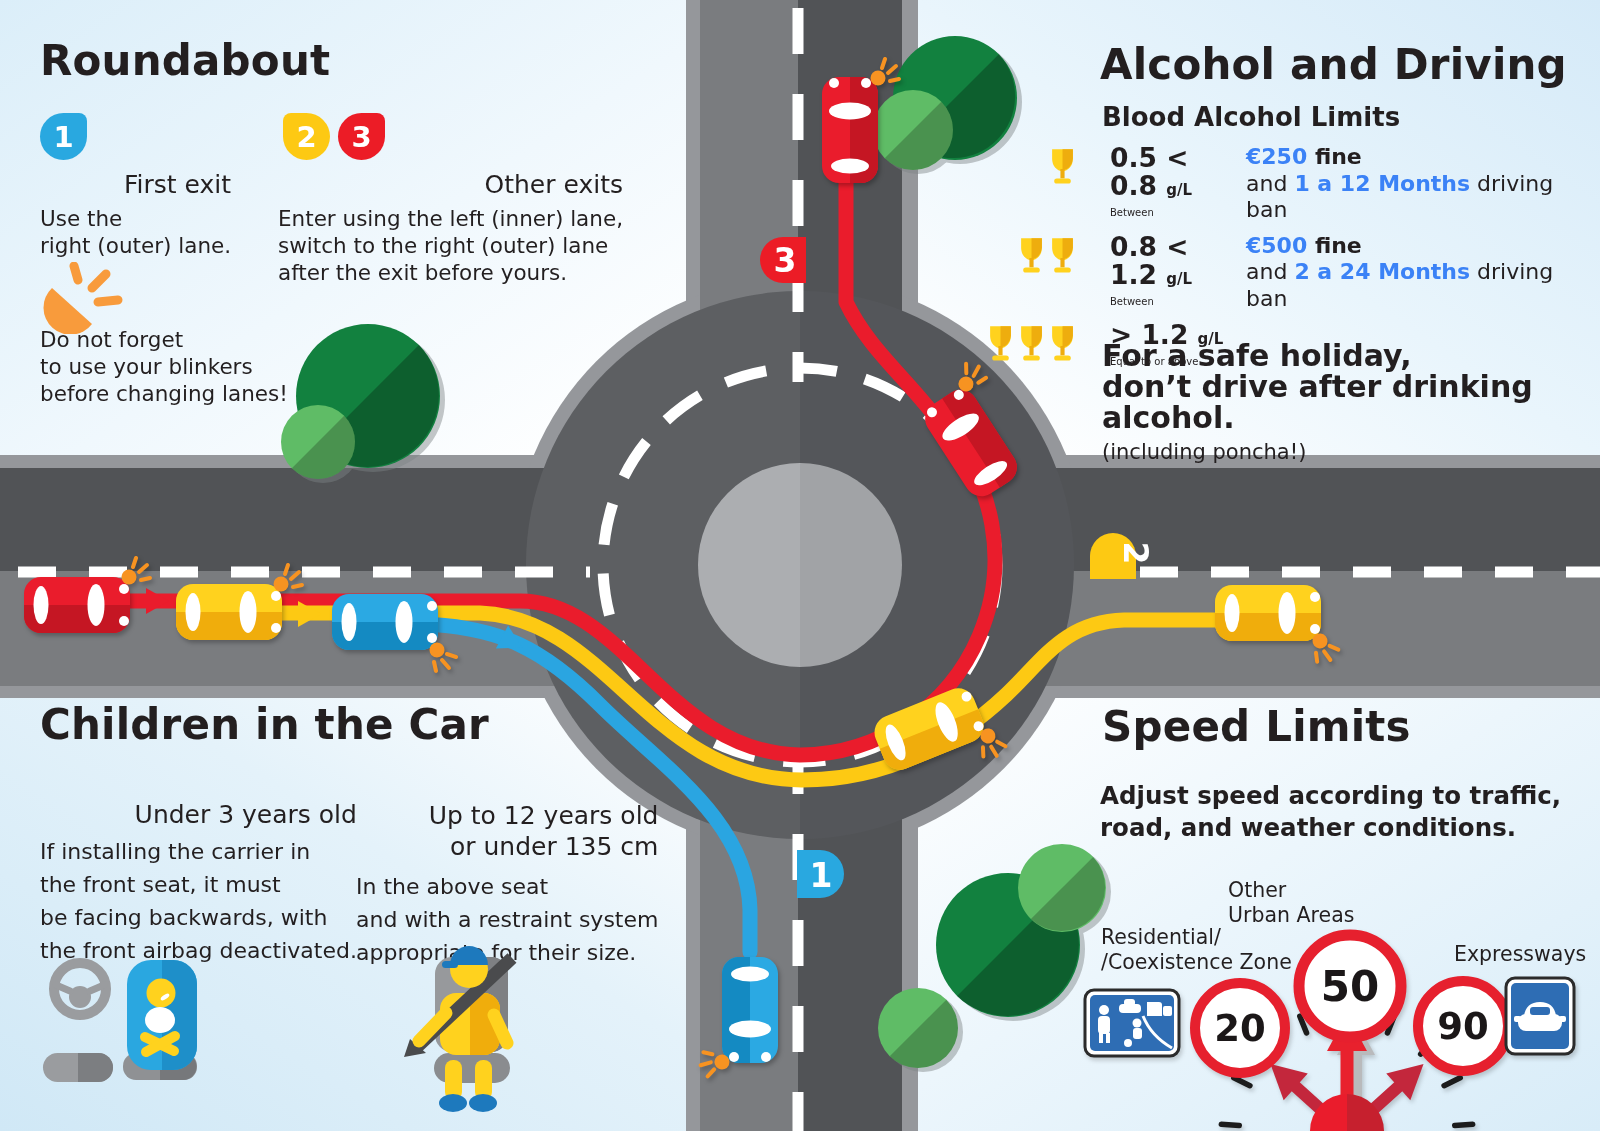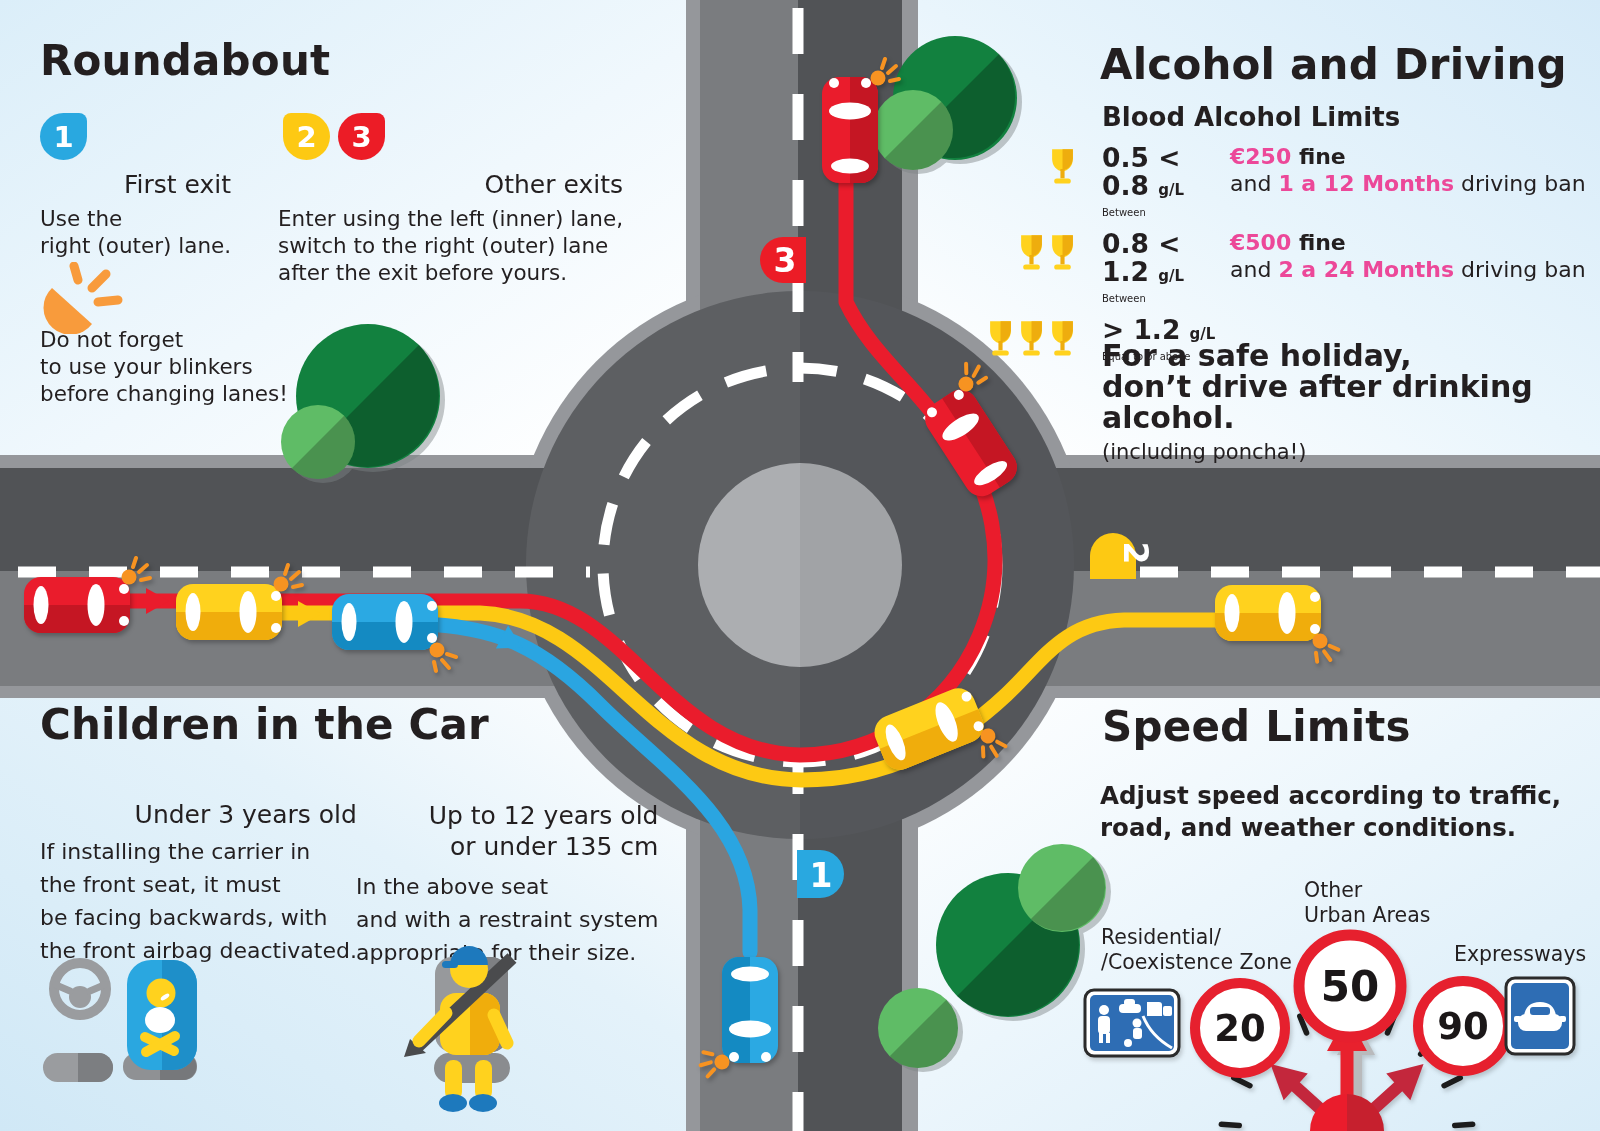--- a/index.html
+++ b/index.html
@@ -27,7 +27,7 @@
   .badges-row{display:flex;gap:8px;}
   
   #al-rows{left:978px;top:144px;width:620px;}
-  .al-row{display:flex;margin-bottom:9px;}
+  .al-row{display:flex;margin-bottom:9px;gap:8px;}
   .al-glasses{width:98px;display:flex;justify-content:flex-end;gap:4px;padding-top:4px;box-sizing:border-box;}
   .al-limit{width:128px;margin-left:26px;box-sizing:border-box;}
   .al-limit .big{font-size:26.5px;font-weight:700;line-height:28px;}

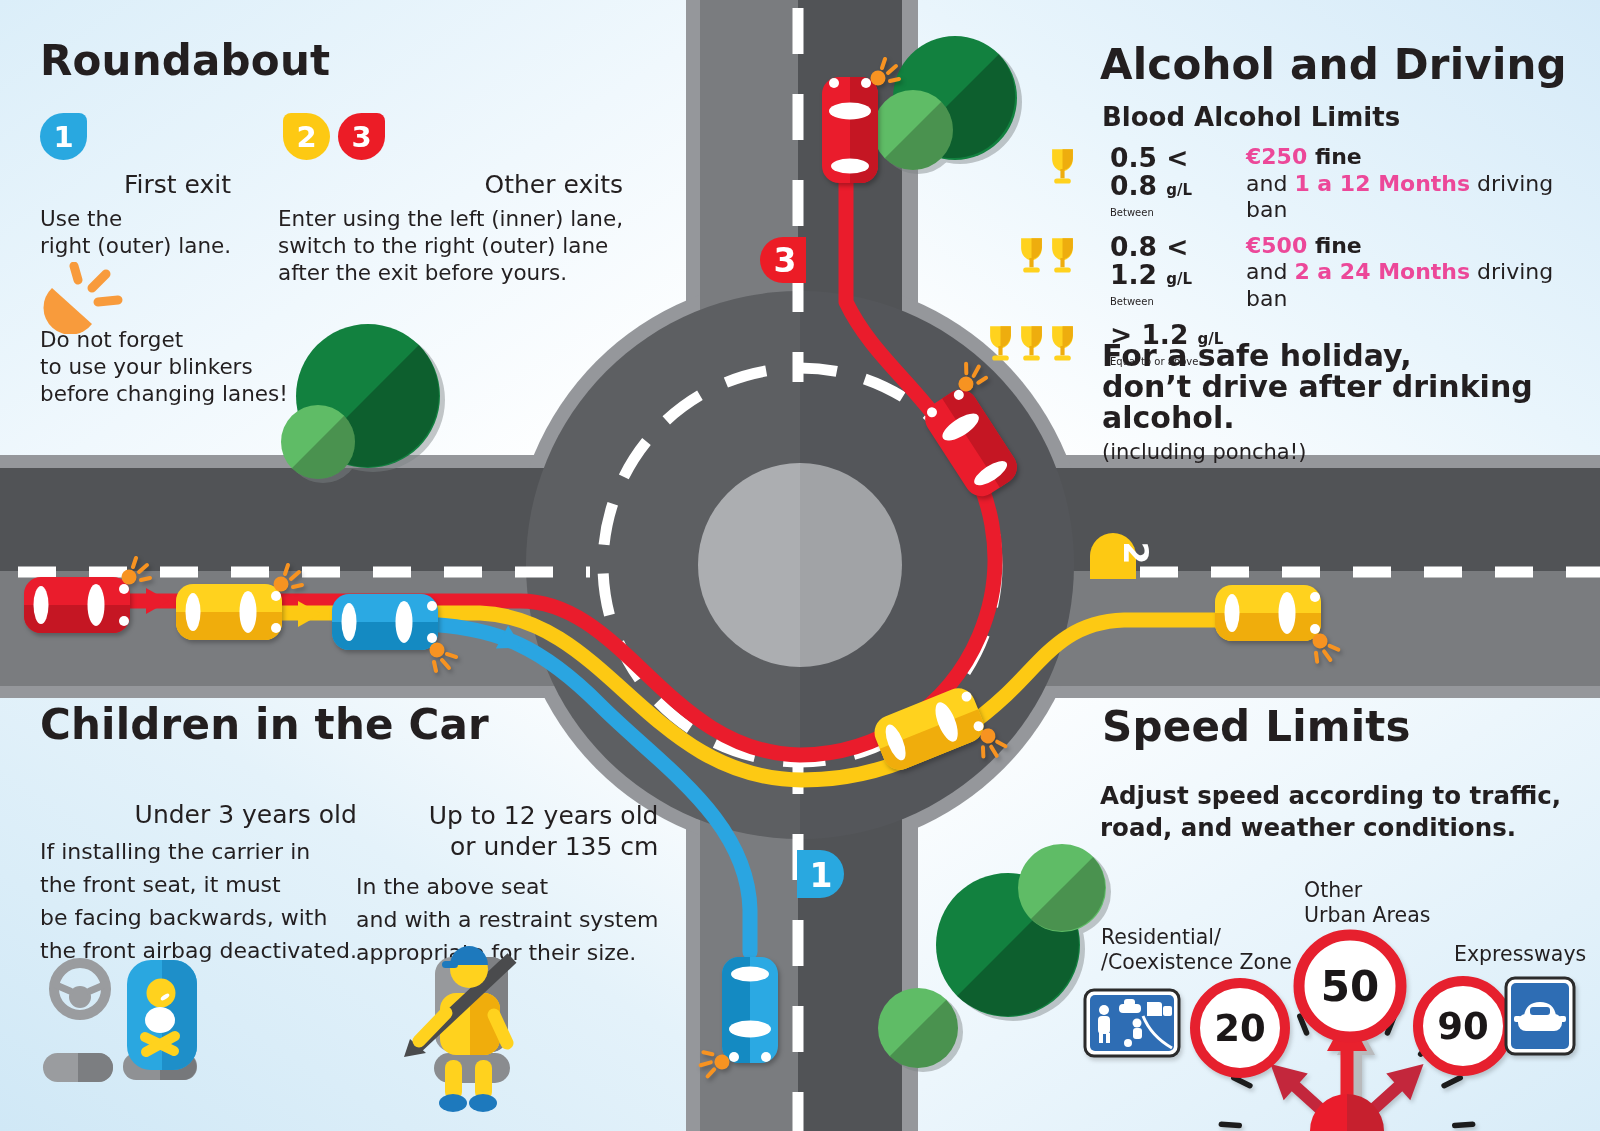--- a/index.html
+++ b/index.html
@@ -34,7 +34,7 @@
   .al-limit .unit{font-size:15px;}
   .al-limit .qual{font-size:10px;line-height:17px;}
   .al-desc{flex:1;font-size:22px;line-height:26.5px;}
-  .red{color:#ec4899;font-weight:700;}
+  .red{color:#3b82f6;font-weight:700;}
   .al-desc .bold{font-weight:700;}
   .label20{font-size:20.5px;line-height:25px;}
   .intro{font-size:24.5px;font-weight:700;line-height:32px;}

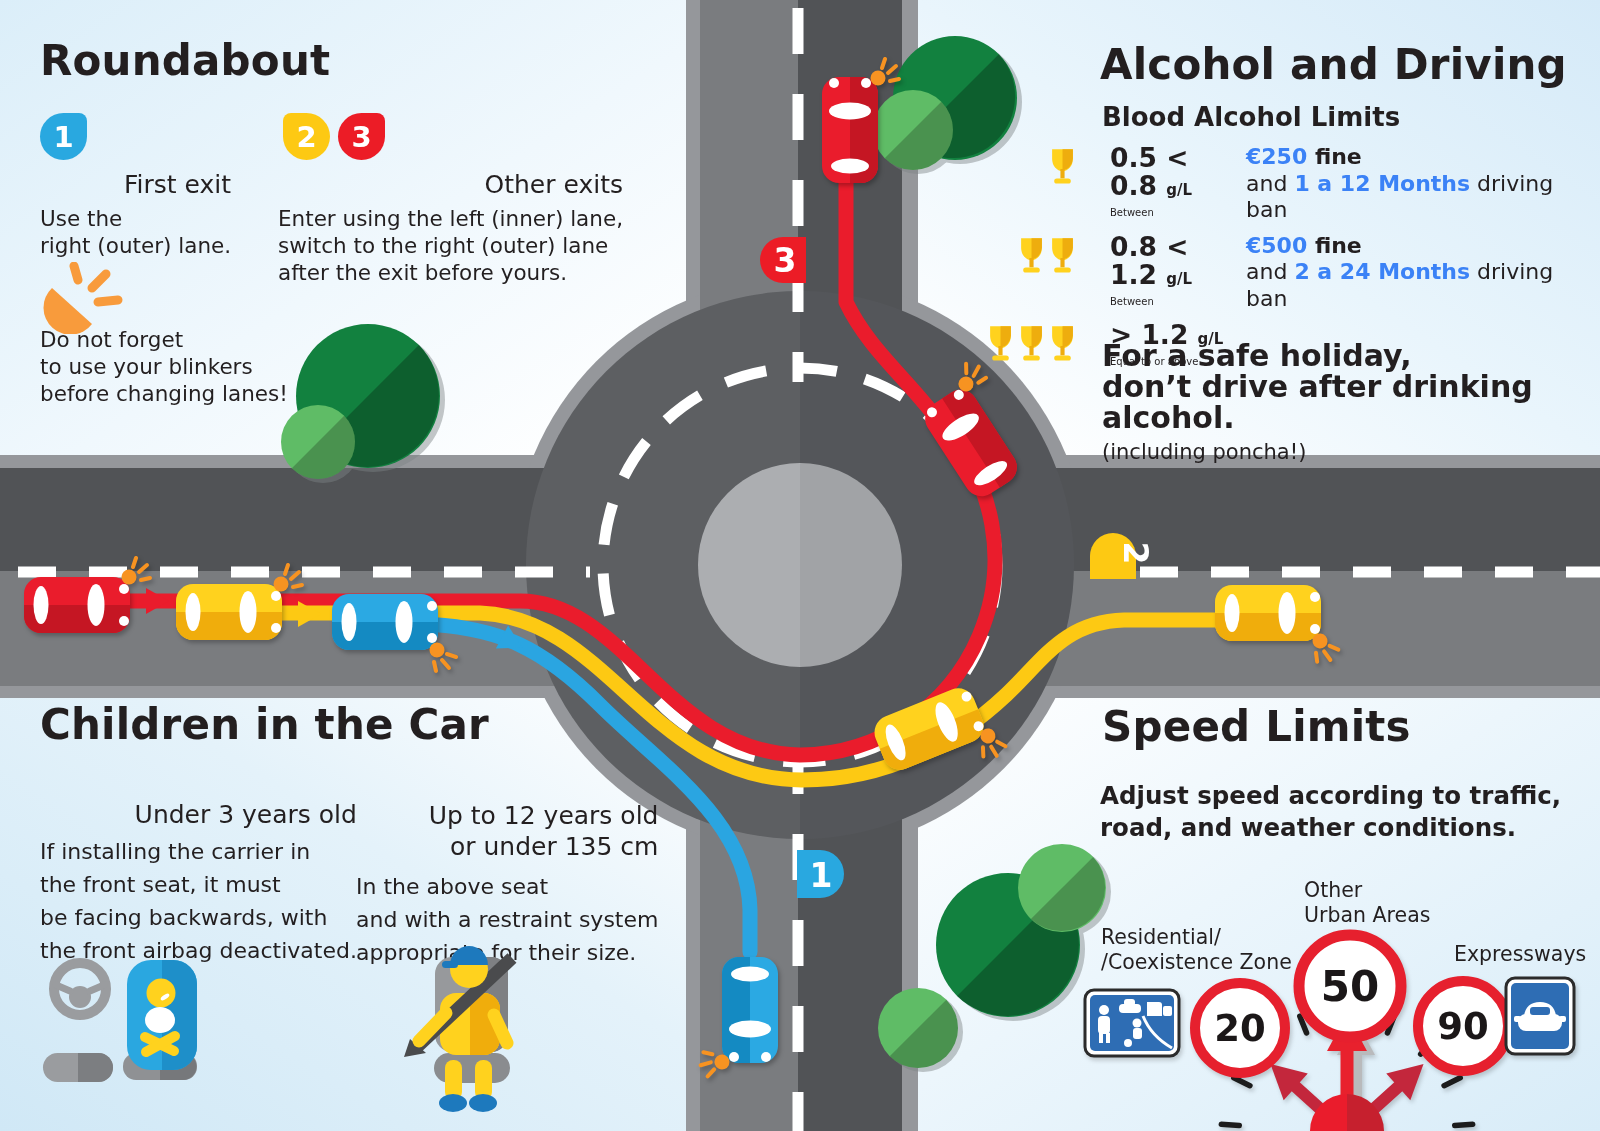--- a/index.html
+++ b/index.html
@@ -439,7 +439,7 @@
   <div>Residential/</div>
   <div>/Coexistence Zone</div>
 </div>
-<div class="abs label20" style="left:1304px;top:878px;">
+<div class="abs label20" style="left:1228px;top:878px;">
   <div>Other</div>
   <div>Urban Areas</div>
 </div>

